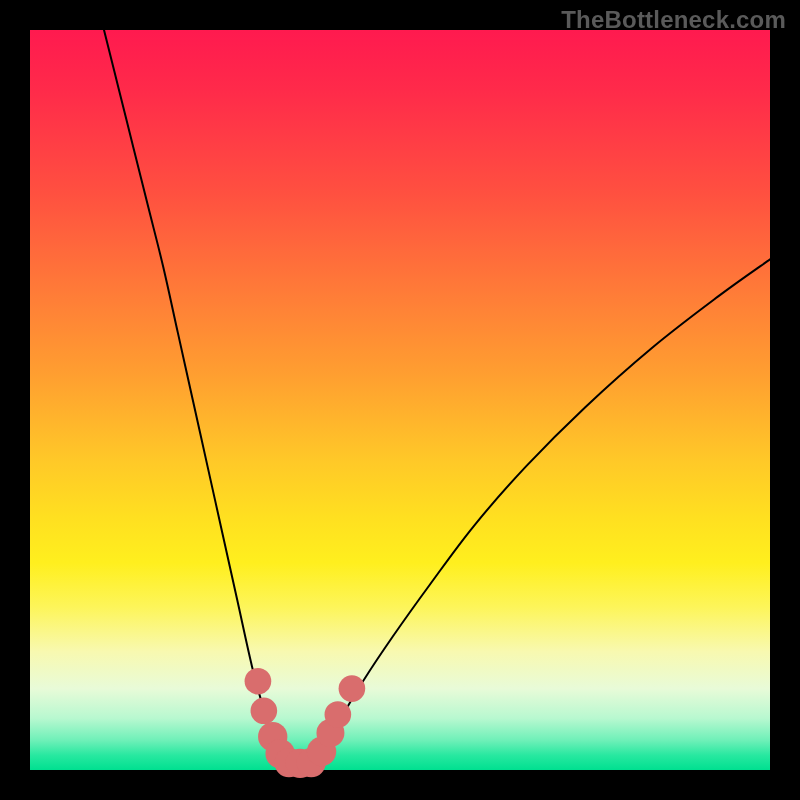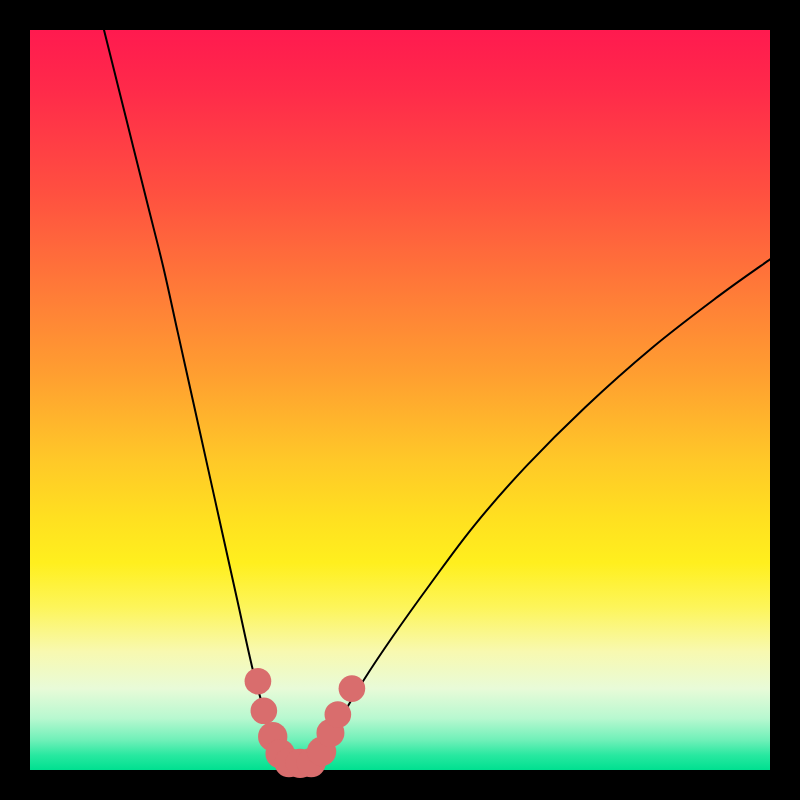--- a/index.html
+++ b/index.html
@@ -85,6 +85,7 @@
         </g>
     </svg>
   </div>
+  <div class="watermark">TheBottleneck.com</div>
 </div>
 
 </body></html>

